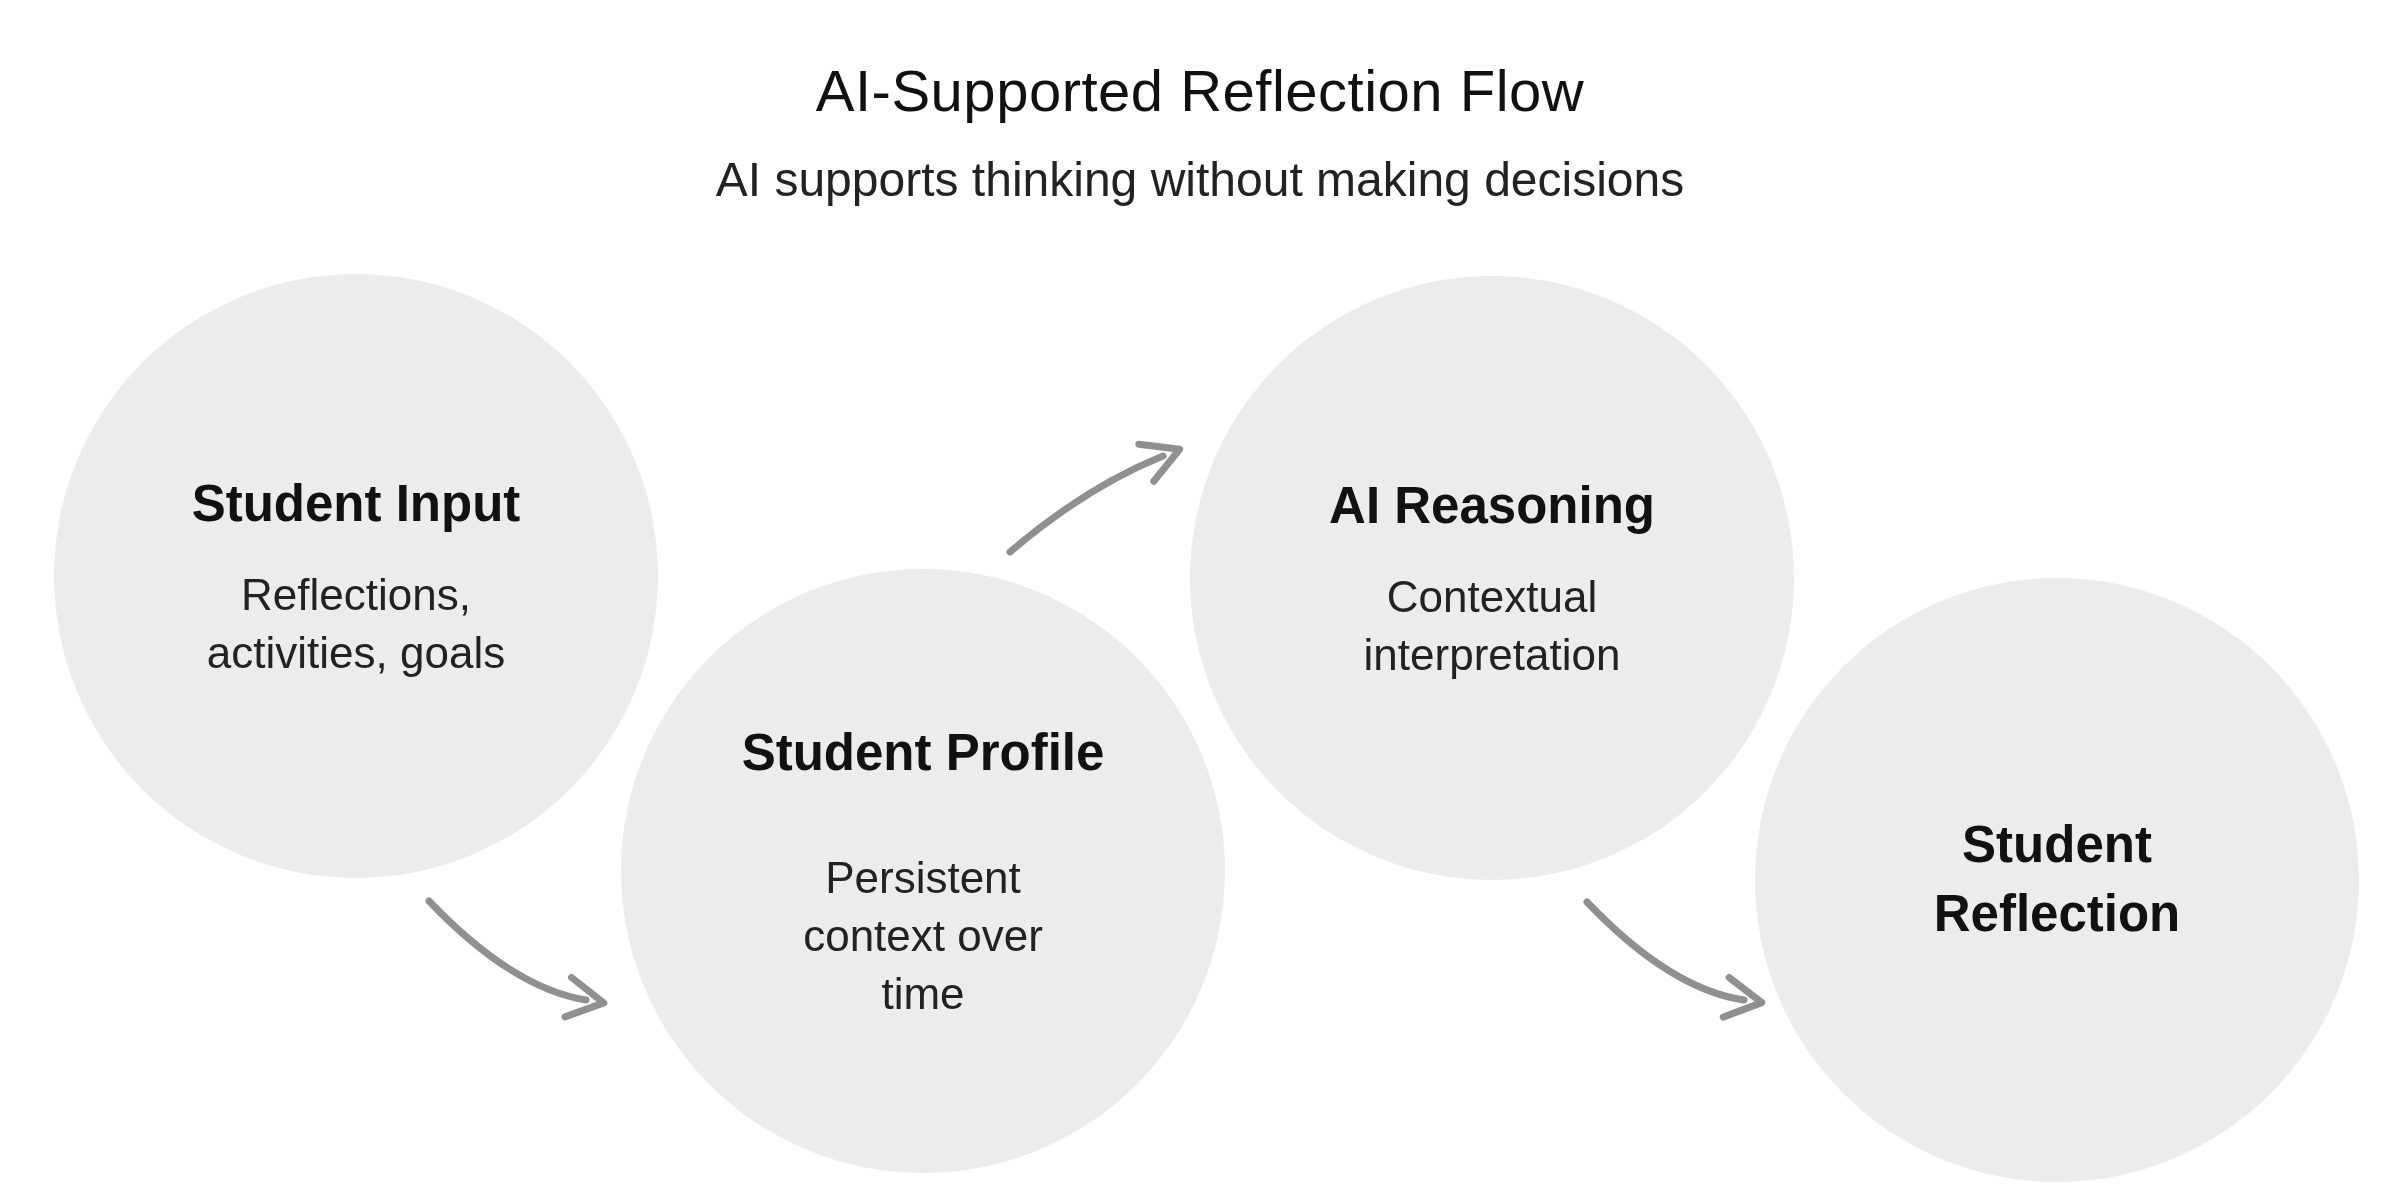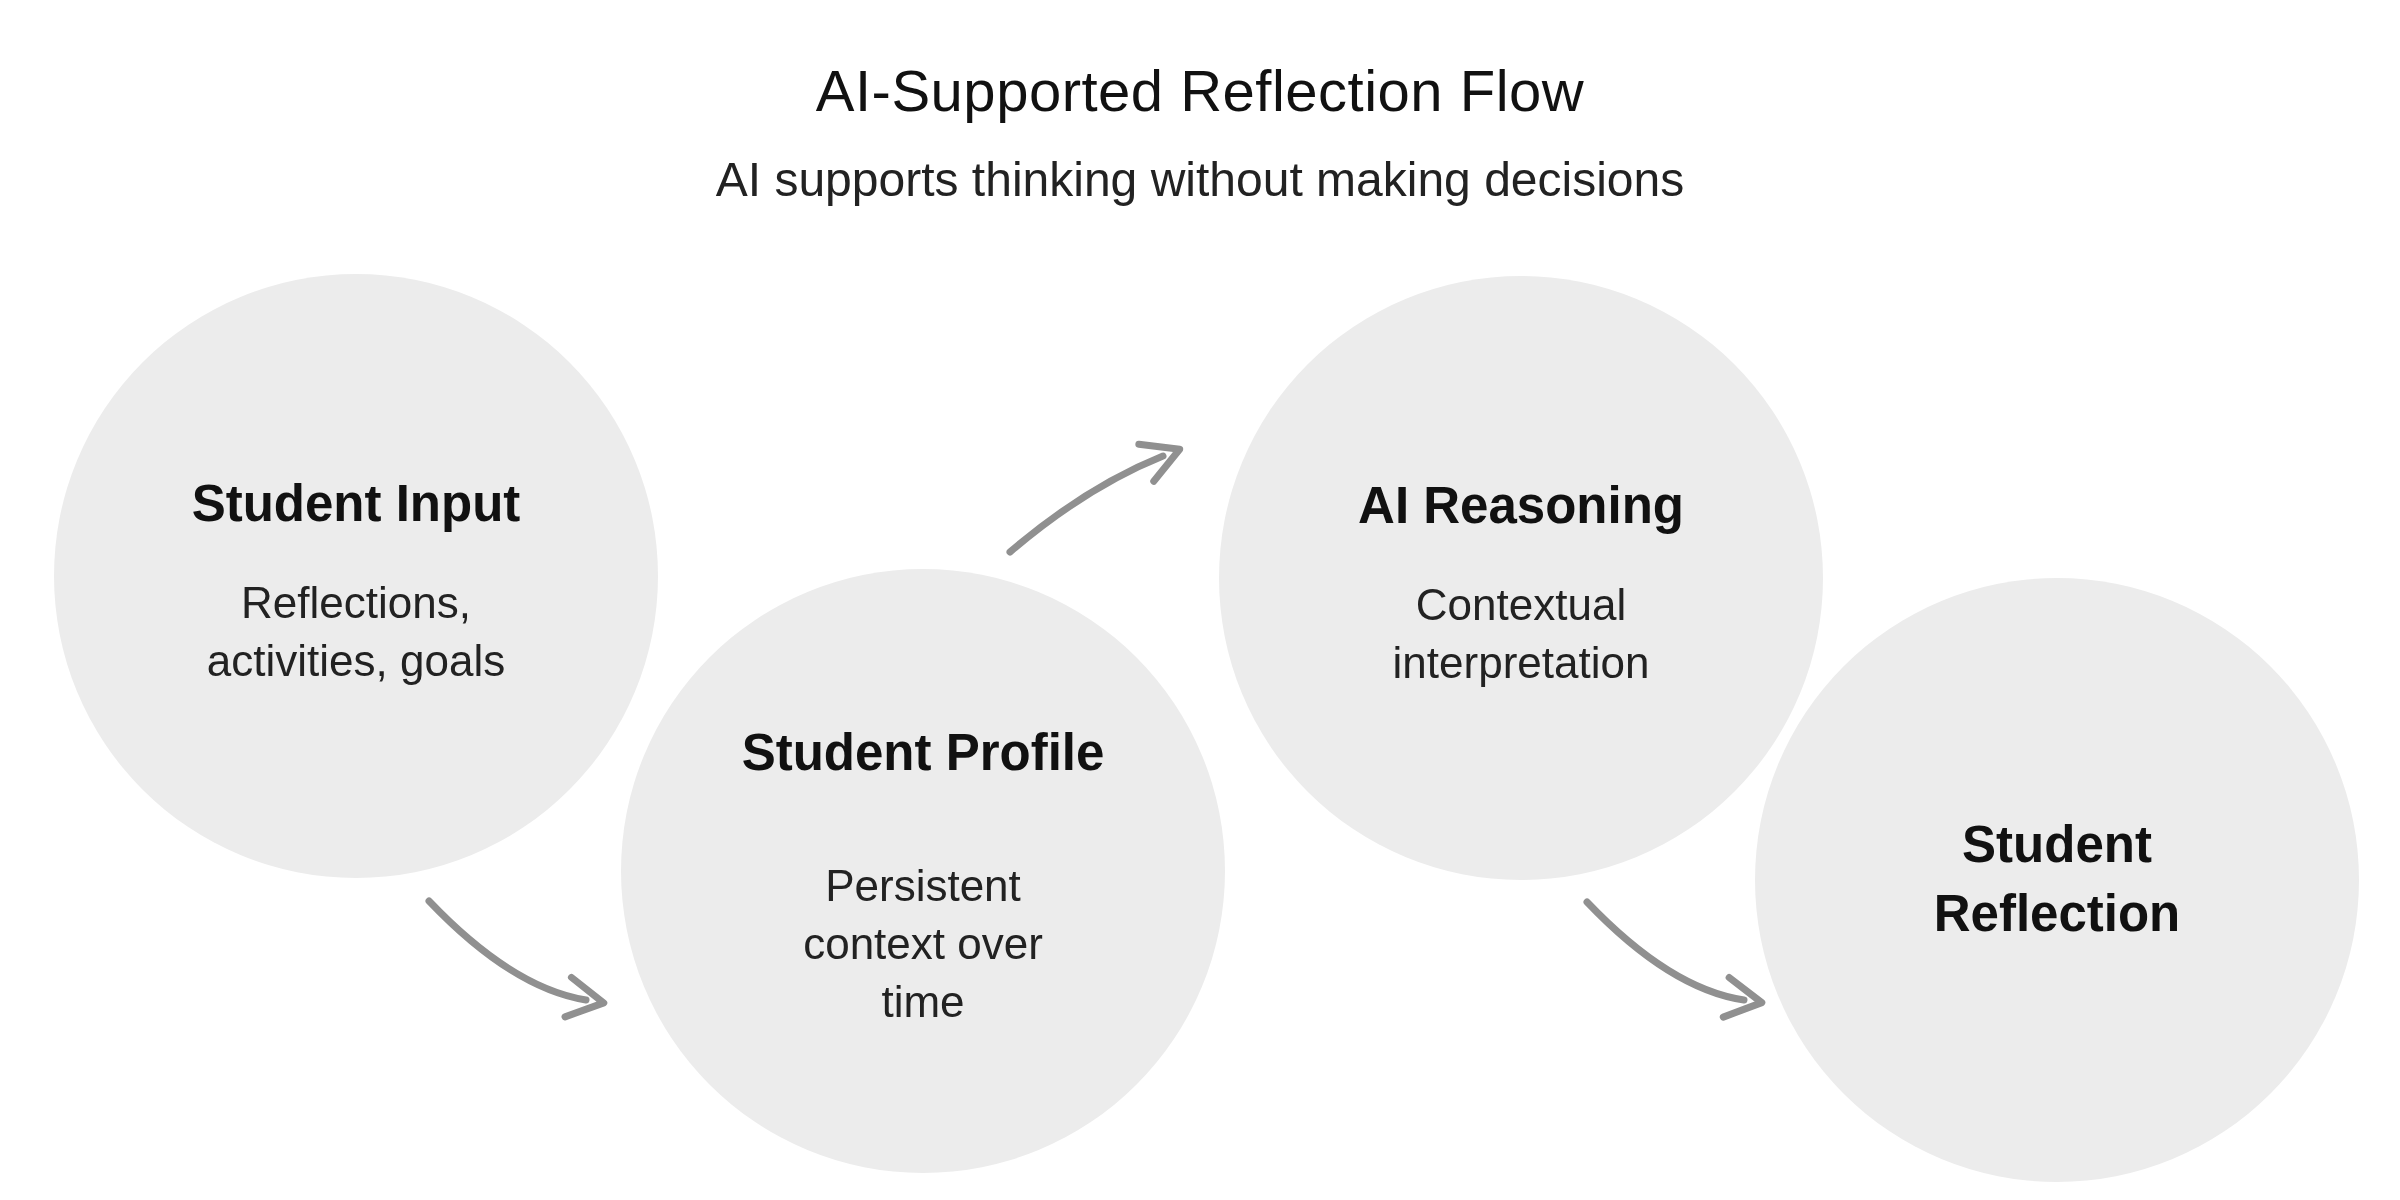--- a/index.html
+++ b/index.html
@@ -49,7 +49,7 @@
     text-align: center;
   }
   .node h2 {
-    margin: 8px;
+    margin: 0;
     font-size: 51px;
     line-height: 1.35;
     font-weight: 700;

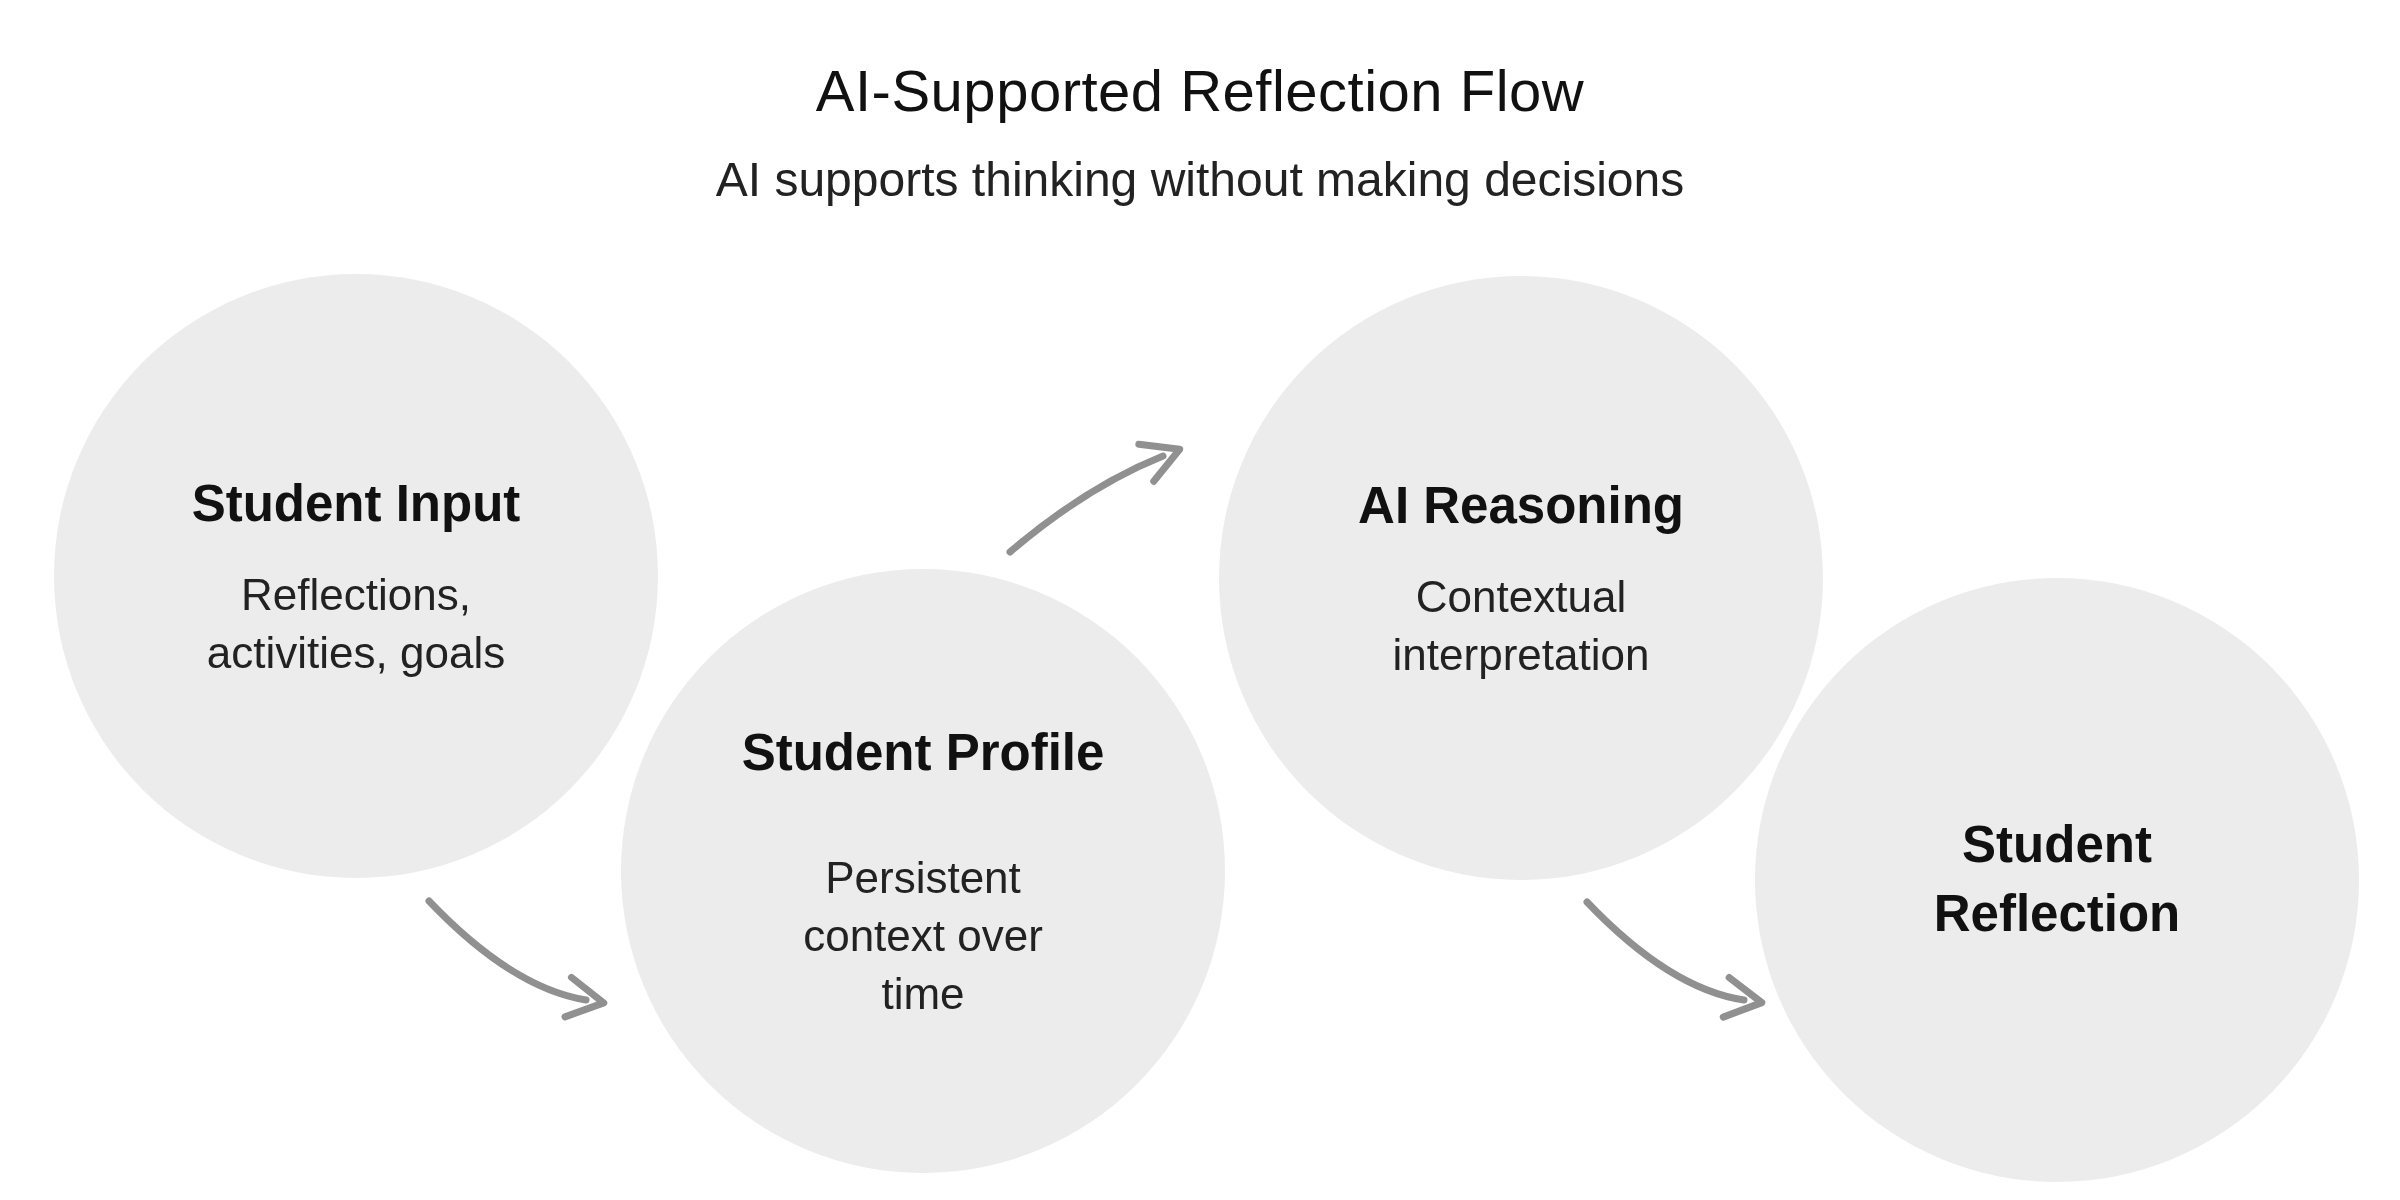--- a/index.html
+++ b/index.html
@@ -66,7 +66,7 @@
   }
   #node-student-input     { left: 54px;   top: 274px; }
   #node-student-profile   { left: 621px;  top: 569px; gap: 33px; }
-  #node-ai-reasoning      { left: 1219px; top: 276px; }
+  #node-ai-reasoning      { left: 1190px; top: 276px; }
   #node-student-reflection{ left: 1755px; top: 578px; }
   svg.arrows {
     position: absolute;

